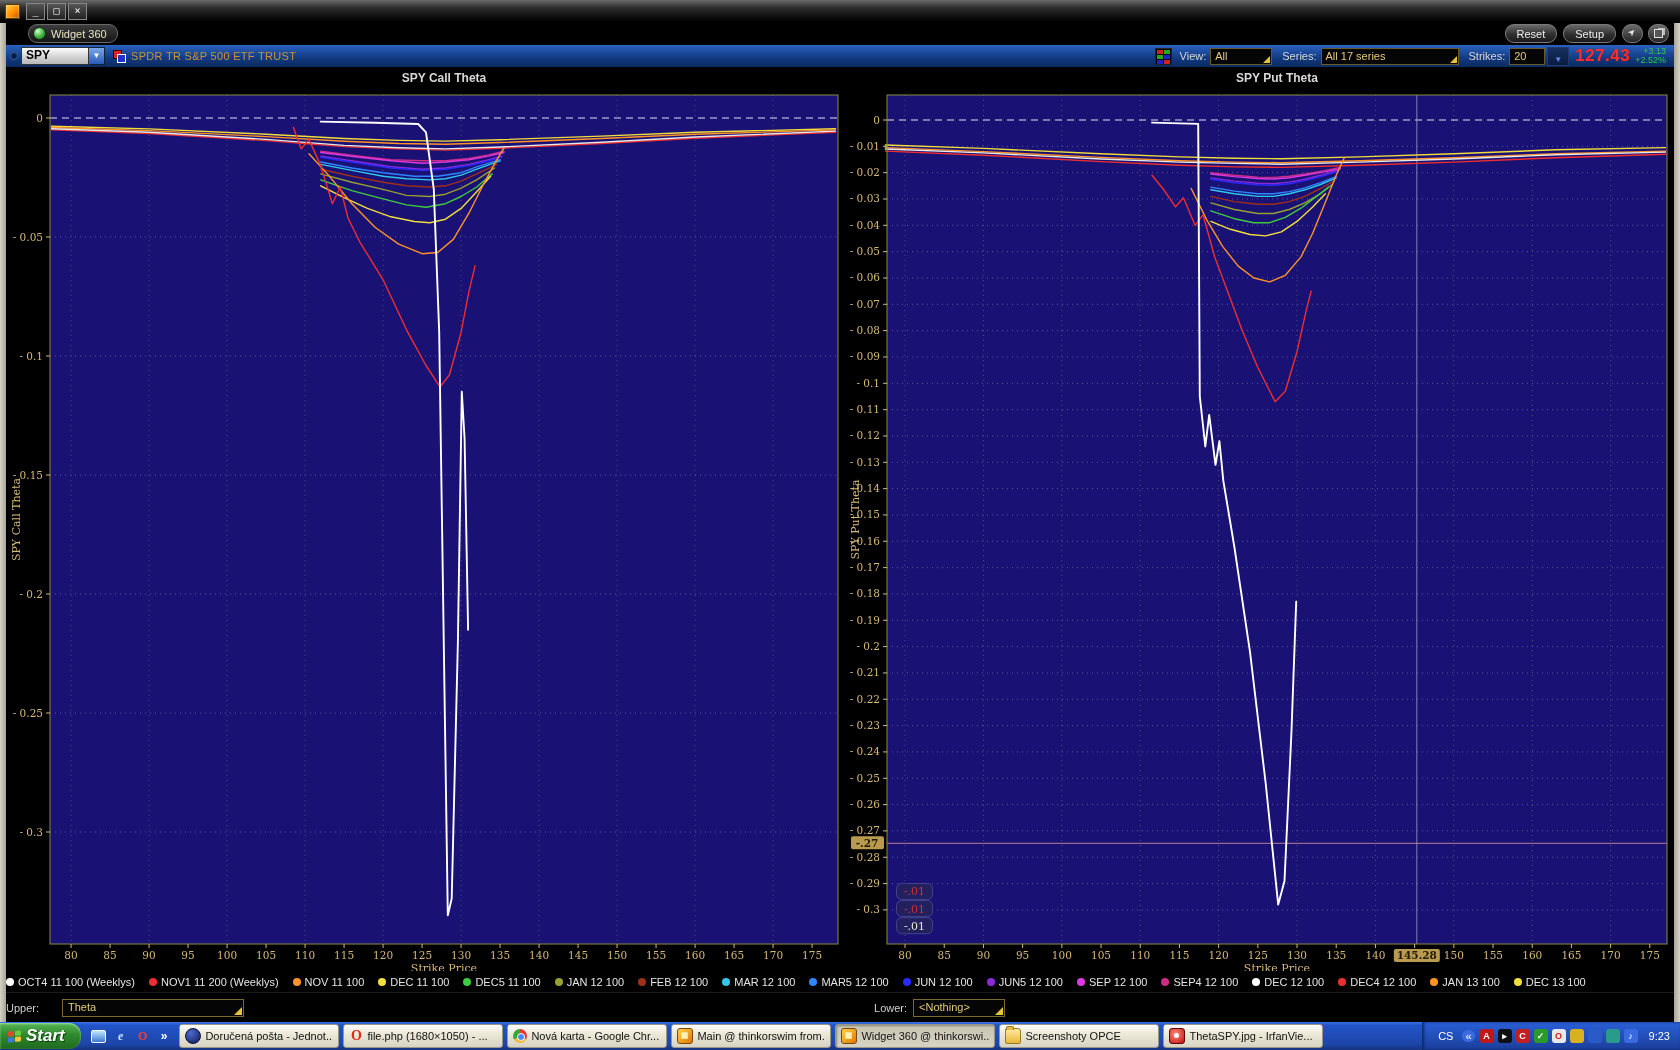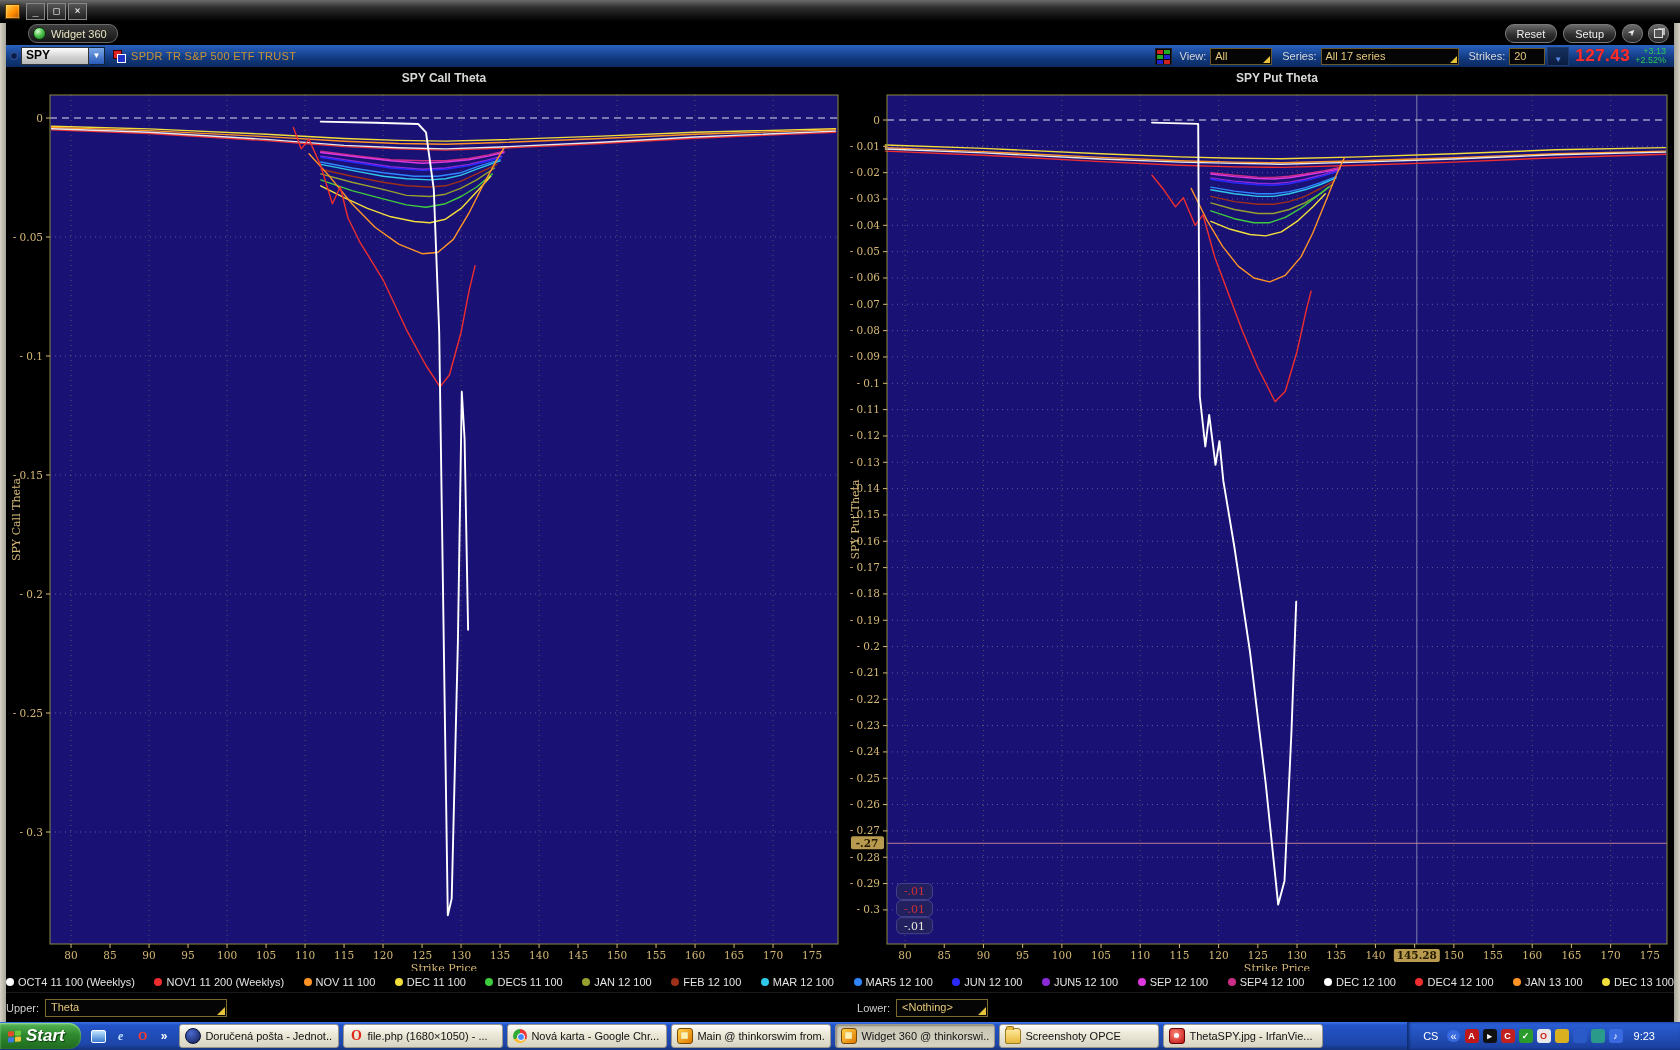--- a/index.html
+++ b/index.html
@@ -84,7 +84,7 @@
 
   
   .legendrow{position:absolute;left:6px;top:971px;width:1668px;height:21px;background:#000;
-    display:flex;align-items:center;justify-content:space-between;gap:1px;z-index:20;}
+    display:flex;align-items:center;justify-content:flex-start;gap:14px;z-index:20;}
   .lg-item{display:flex;align-items:center;gap:4px;}
   .lg-dot{width:8px;height:8px;border-radius:50%;}
   .lg-txt{color:#e4e4e4;font-size:11px;white-space:nowrap;}

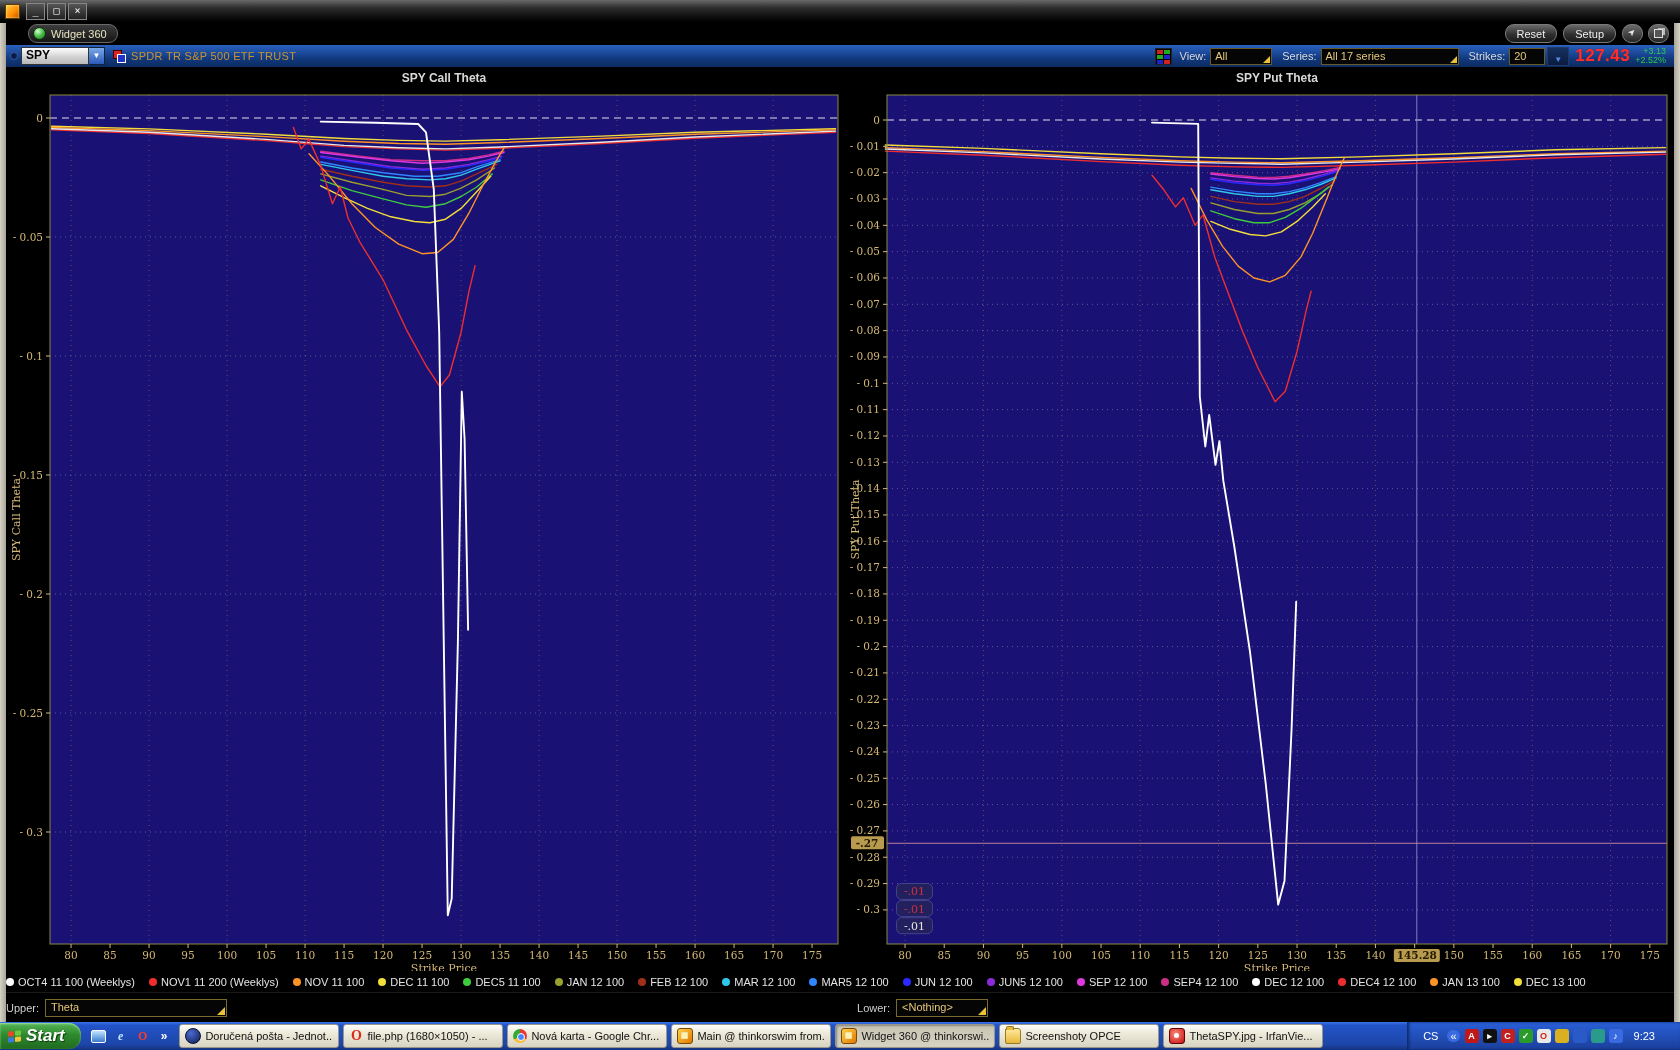--- a/index.html
+++ b/index.html
@@ -553,7 +553,7 @@
 
   <div class="footerrow">
     <div class="ft-label" style="margin-left:0">Upper:</div>
-    <div class="ft-dd" style="width:170px;margin-left:6px">Theta</div>
+    <div class="ft-dd" style="width:170px;margin-left:23px">Theta</div>
     <div style="width:630px"></div>
     <div class="ft-label">Lower:</div>
     <div class="ft-dd" style="width:80px;margin-left:6px">&lt;Nothing&gt;</div>

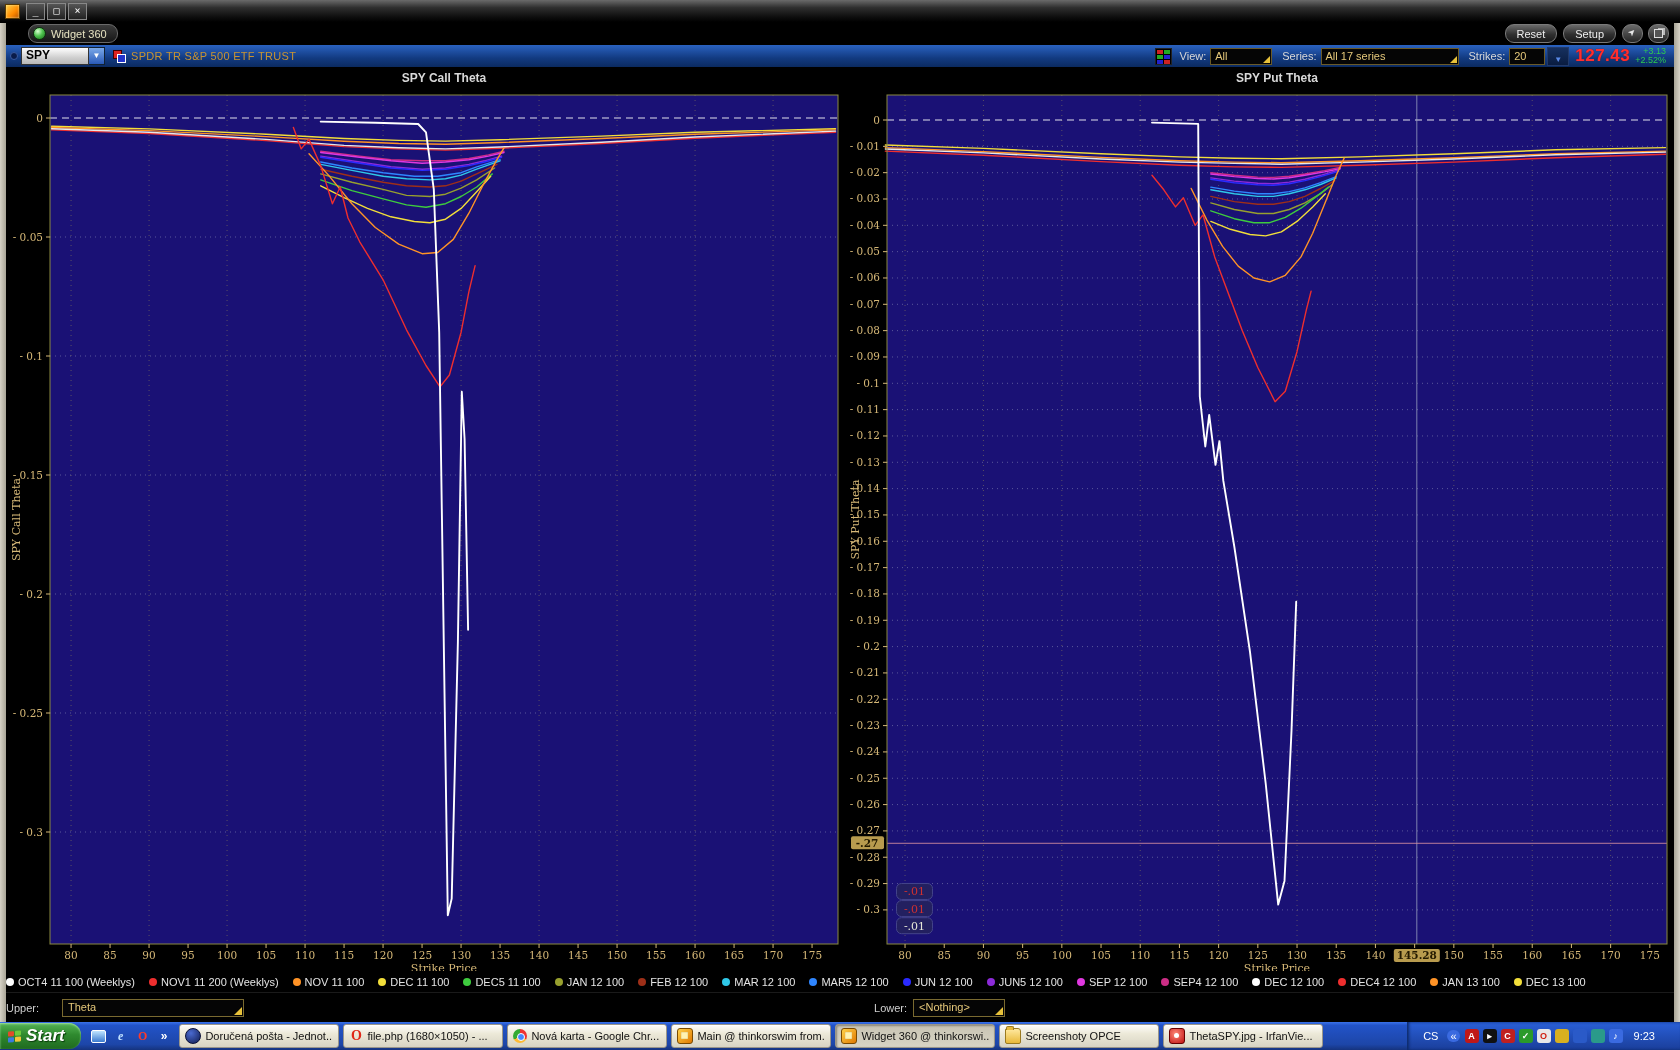--- a/index.html
+++ b/index.html
@@ -130,7 +130,7 @@
   .t-icon.folder:before{content:"";position:absolute;left:0;top:-3px;width:6px;height:3px;background:#e8b93a;border:1px solid #9a7a20;border-bottom:none;border-radius:2px 2px 0 0;}
   .t-icon.irfan{background:radial-gradient(circle at 40% 35%,#ff8a7a,#c01010);border:1px solid #600;}
   .t-icon.irfan:after{content:"";position:absolute;left:4px;top:4px;width:5px;height:5px;border-radius:50%;background:#fff;}
-  .tray{height:28px;display:flex;align-items:center;gap:5px;padding:0 25px 0 12px;
+  .tray{height:28px;display:flex;align-items:center;gap:5px;padding:0 10px 0 12px;
     background:linear-gradient(#2a60d8,#1a3e9a);box-shadow:inset 2px 0 3px #0d2a6a;}
   .tray-lang{color:#fff;font-size:11px;padding:1px 4px;}
   .tray-chev{color:#fff;font-size:11px;background:#3a6ae0;border-radius:7px;padding:0 3px;}

